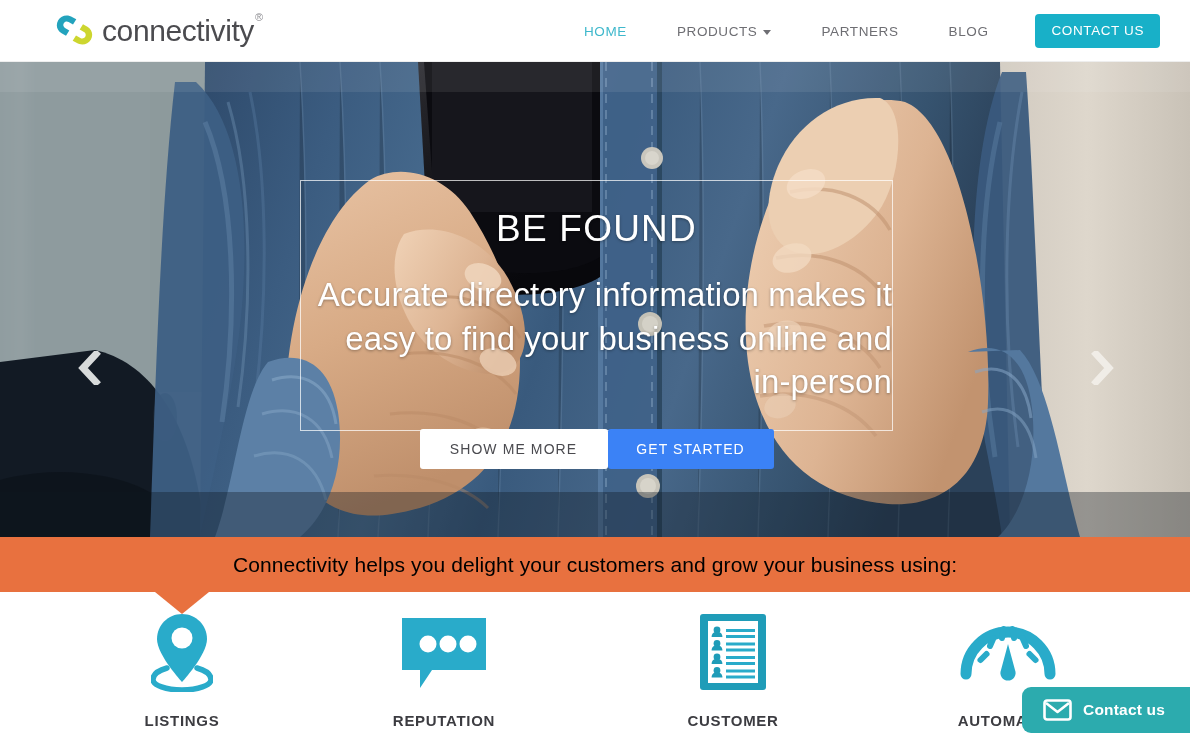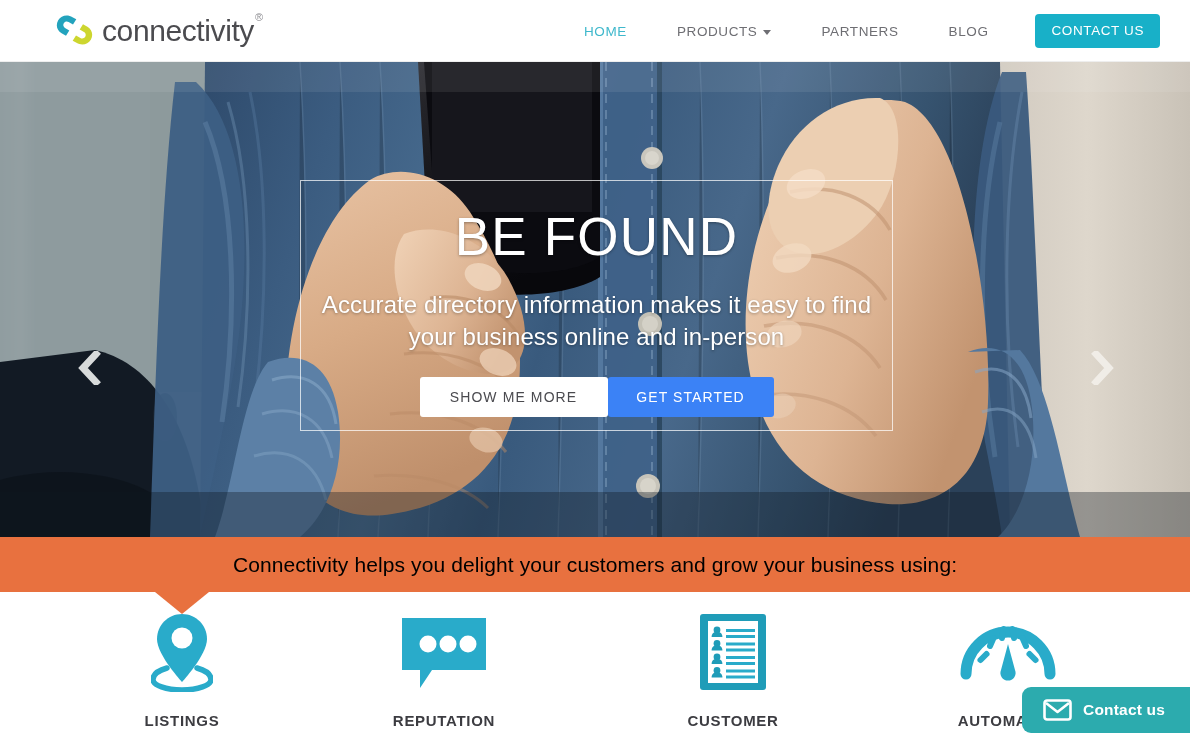--- a/index.html
+++ b/index.html
@@ -75,7 +75,7 @@
   }
   #hero-title {
     margin-top:29px;
-    font-size:53px; color:#ffffff; letter-spacing:1.2px;
+    font-size:37px; color:#ffffff; letter-spacing:1.2px;
     font-weight:400; line-height:1;
     text-shadow:0 1px 3px rgba(0,0,0,0.35);
   }

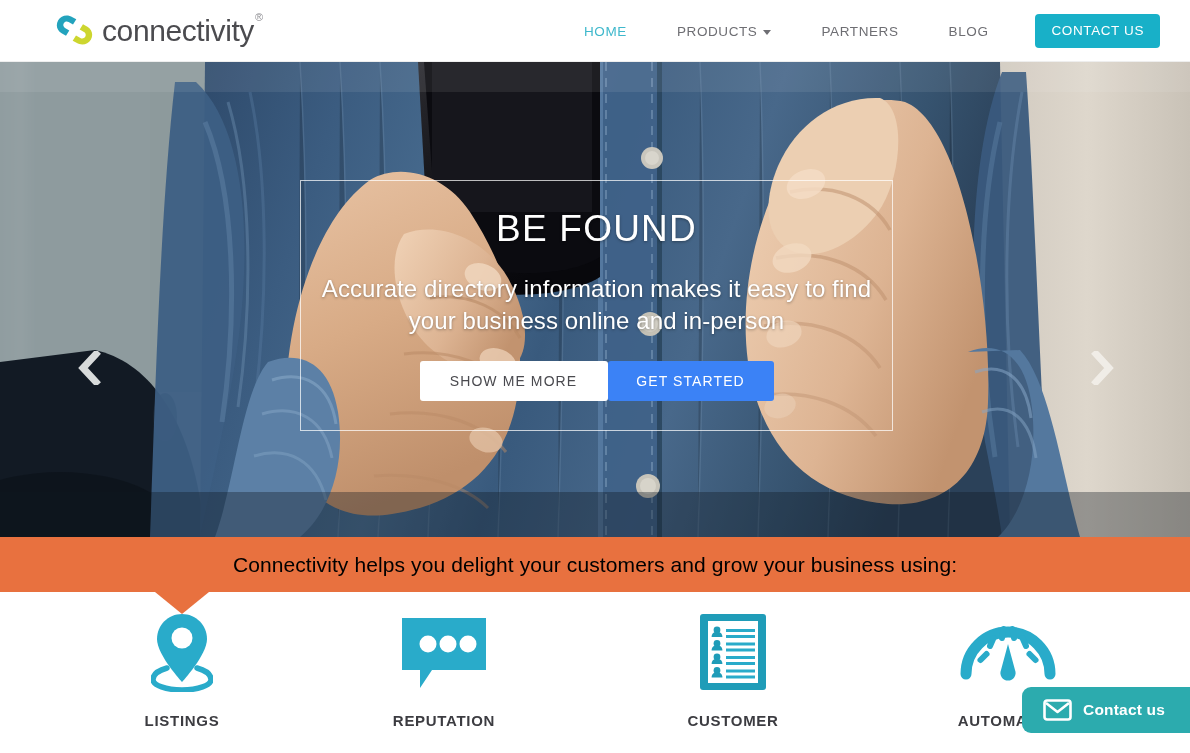--- a/index.html
+++ b/index.html
@@ -80,8 +80,8 @@
     text-shadow:0 1px 3px rgba(0,0,0,0.35);
   }
   #hero-sub {
-    margin-top:26px; text-align:center;
-    font-size:24px; color:#ffffff; line-height:1.32;
+    margin-top:26px; text-align:right;
+    font-size:33px; color:#ffffff; line-height:1.32;
     font-weight:300; letter-spacing:0.1px;
     text-shadow:0 1px 3px rgba(0,0,0,0.35);
   }

